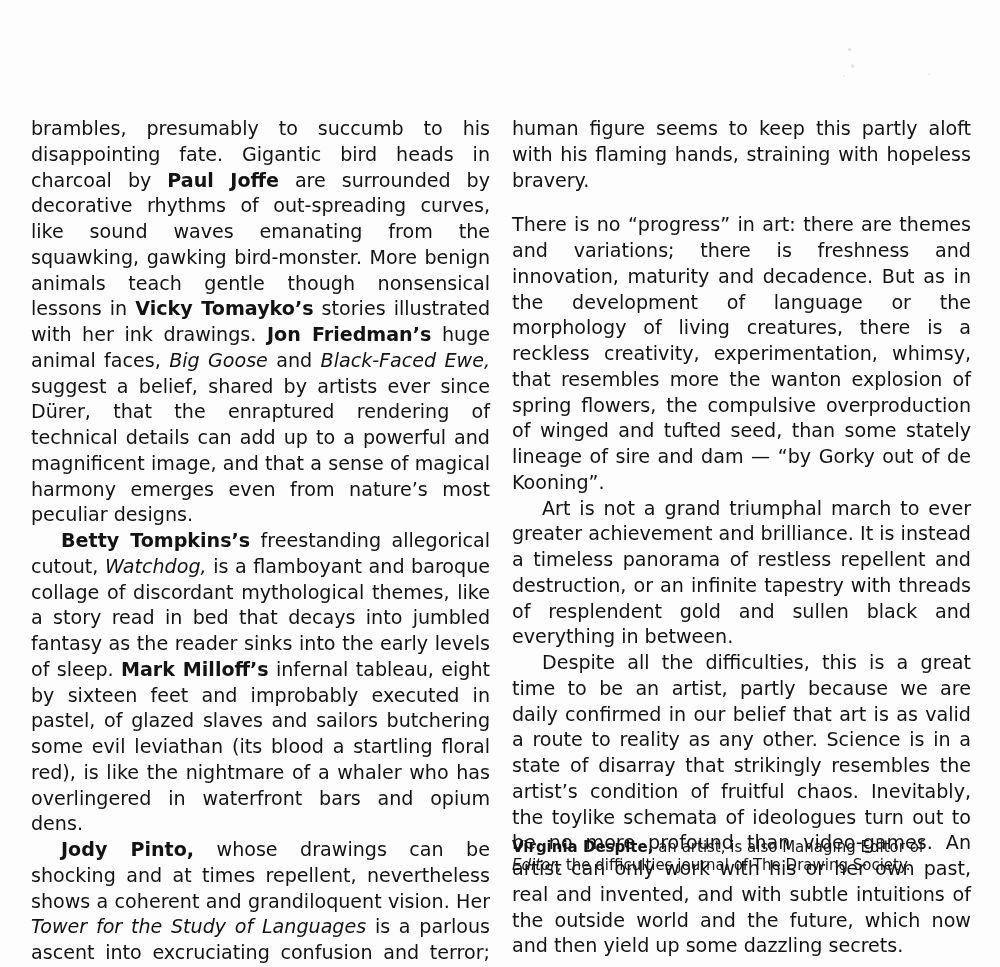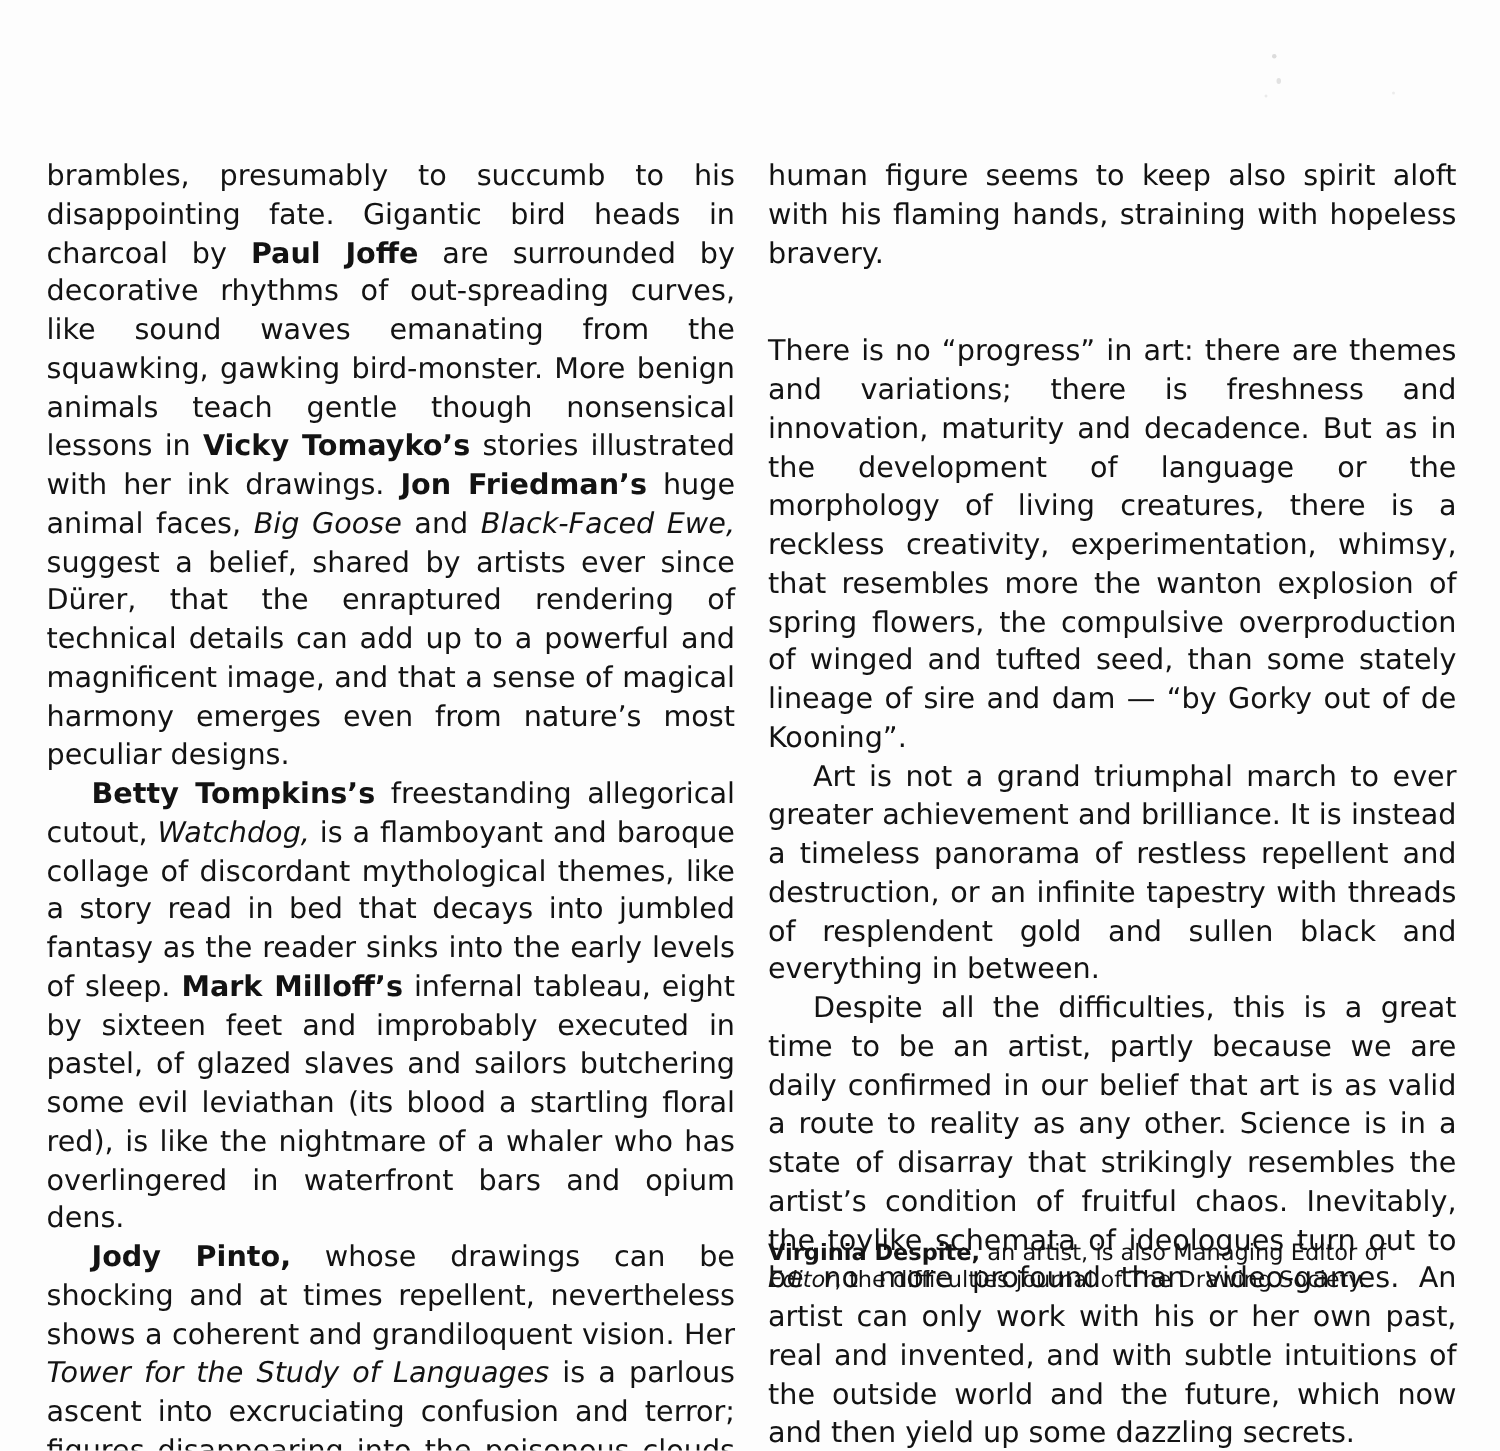--- a/index.html
+++ b/index.html
@@ -31,7 +31,7 @@
 
   .page {
     position: absolute;
-    left: 0; top: 0;
+    left: 0; top: 12px;
     width: 1000px;
     height: 926px;
   }

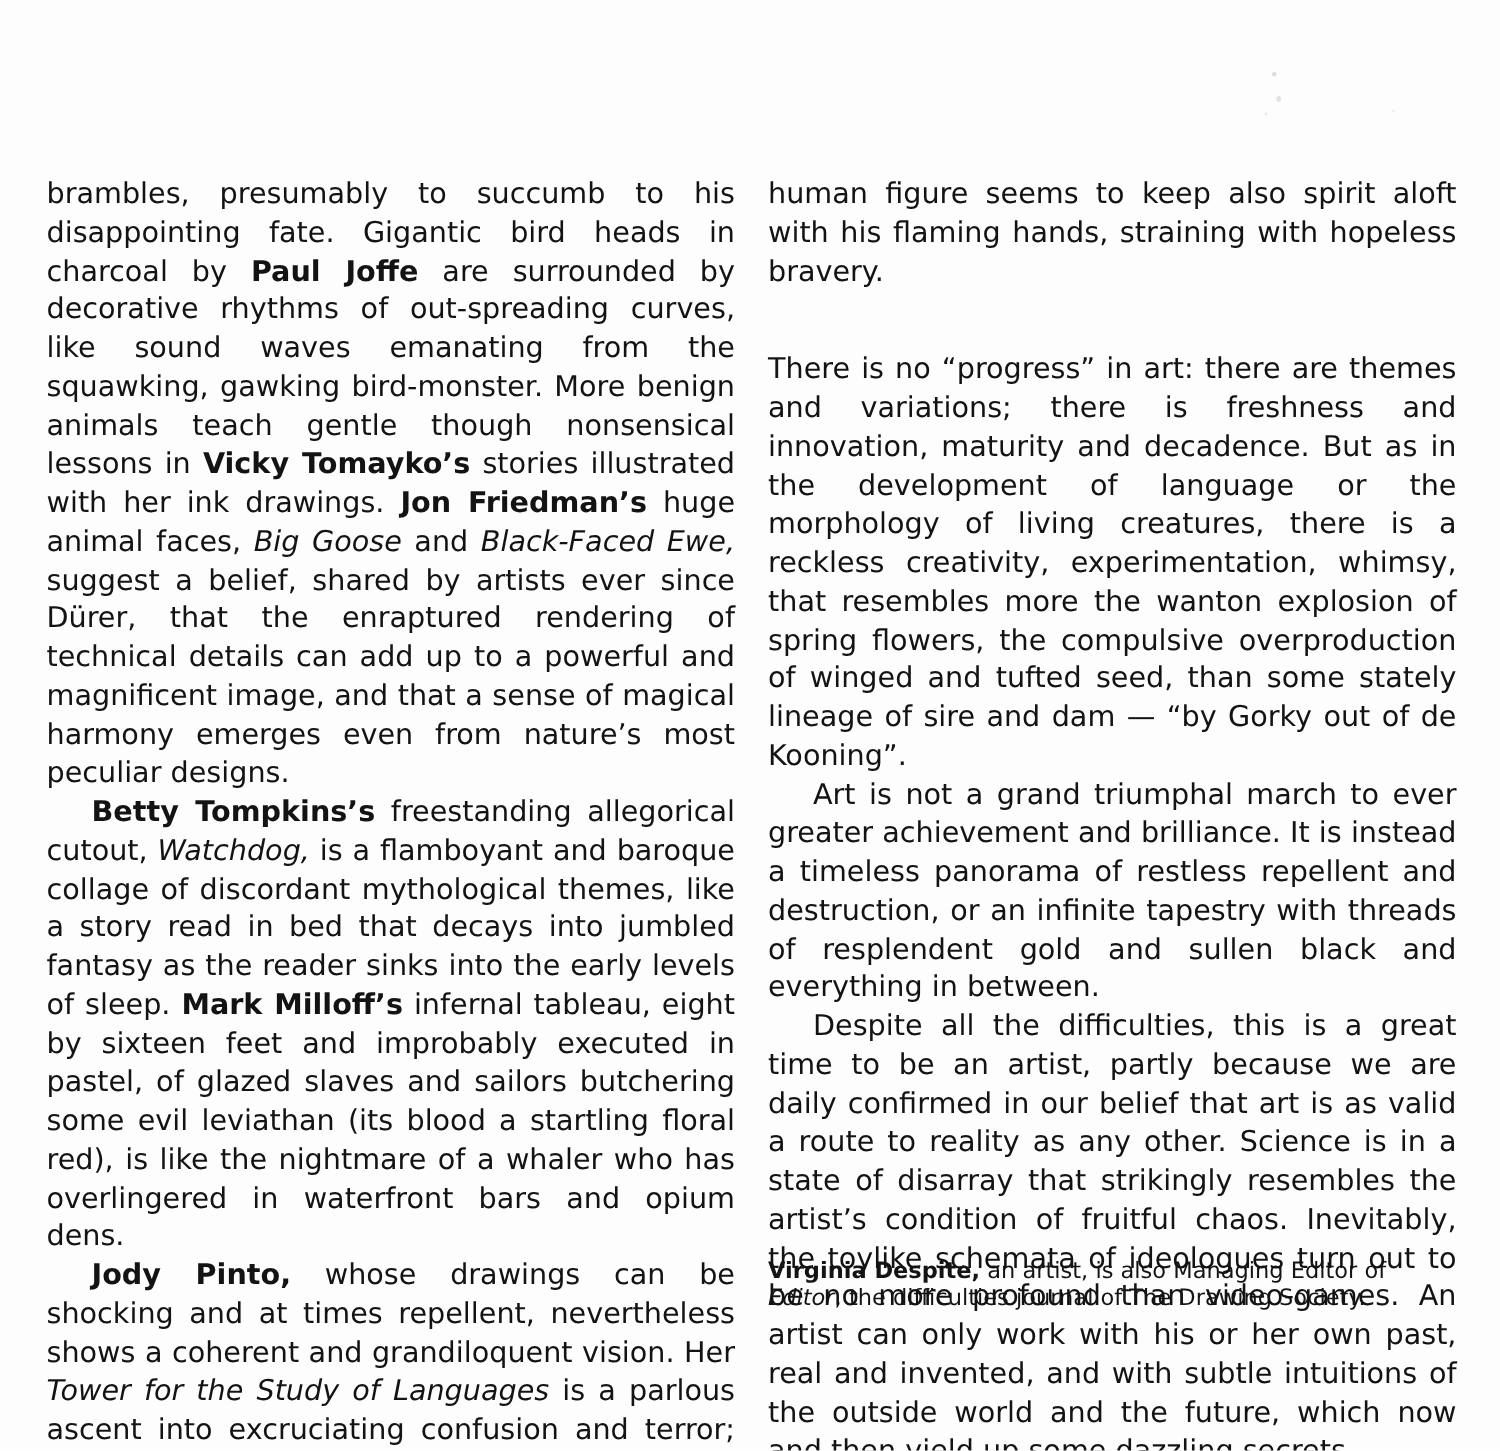--- a/index.html
+++ b/index.html
@@ -98,7 +98,7 @@
     </div>
 
   <div class="column column-right">
-      <p><span>human figure seems to keep also spirit aloft with his flaming hands, straining with hopeless bravery.</span></p>
+      <p><span>human figure seems to keep this partly aloft with his flaming hands, straining with hopeless bravery.</span></p>
       <p class="gap"><span>There is no “progress” in art:  there are themes and variations;  there is freshness and innovation, maturity and decadence.  But as in the development of language or the morphology of living creatures, there is a reckless creativity, experimentation, whimsy, that resembles more the wanton explosion of spring flowers, the compulsive overproduction of winged and tufted seed, than some stately lineage of sire and dam — “by Gorky out of de Kooning”.</span></p>
       <p class="indent"><span>Art is not a grand triumphal march to ever greater achievement and brilliance.  It is instead a timeless panorama of restless repellent and destruction, or an infinite tapestry with threads of resplendent gold and sullen black and everything in between.</span></p>
       <p class="indent"><span>Despite all the difficulties, this is a great time to be an artist, partly because we are daily confirmed in our belief that art is as valid a route to reality as any other.  Science is in a state of disarray that strikingly resembles the artist’s condition of fruitful chaos.  Inevitably, the toylike schemata of ideologues turn out to be no more profound than video-games.  An artist can only work with his or her own past, real and invented, and with subtle intuitions of the outside world and the future, which now and then yield up some dazzling secrets.</span></p>

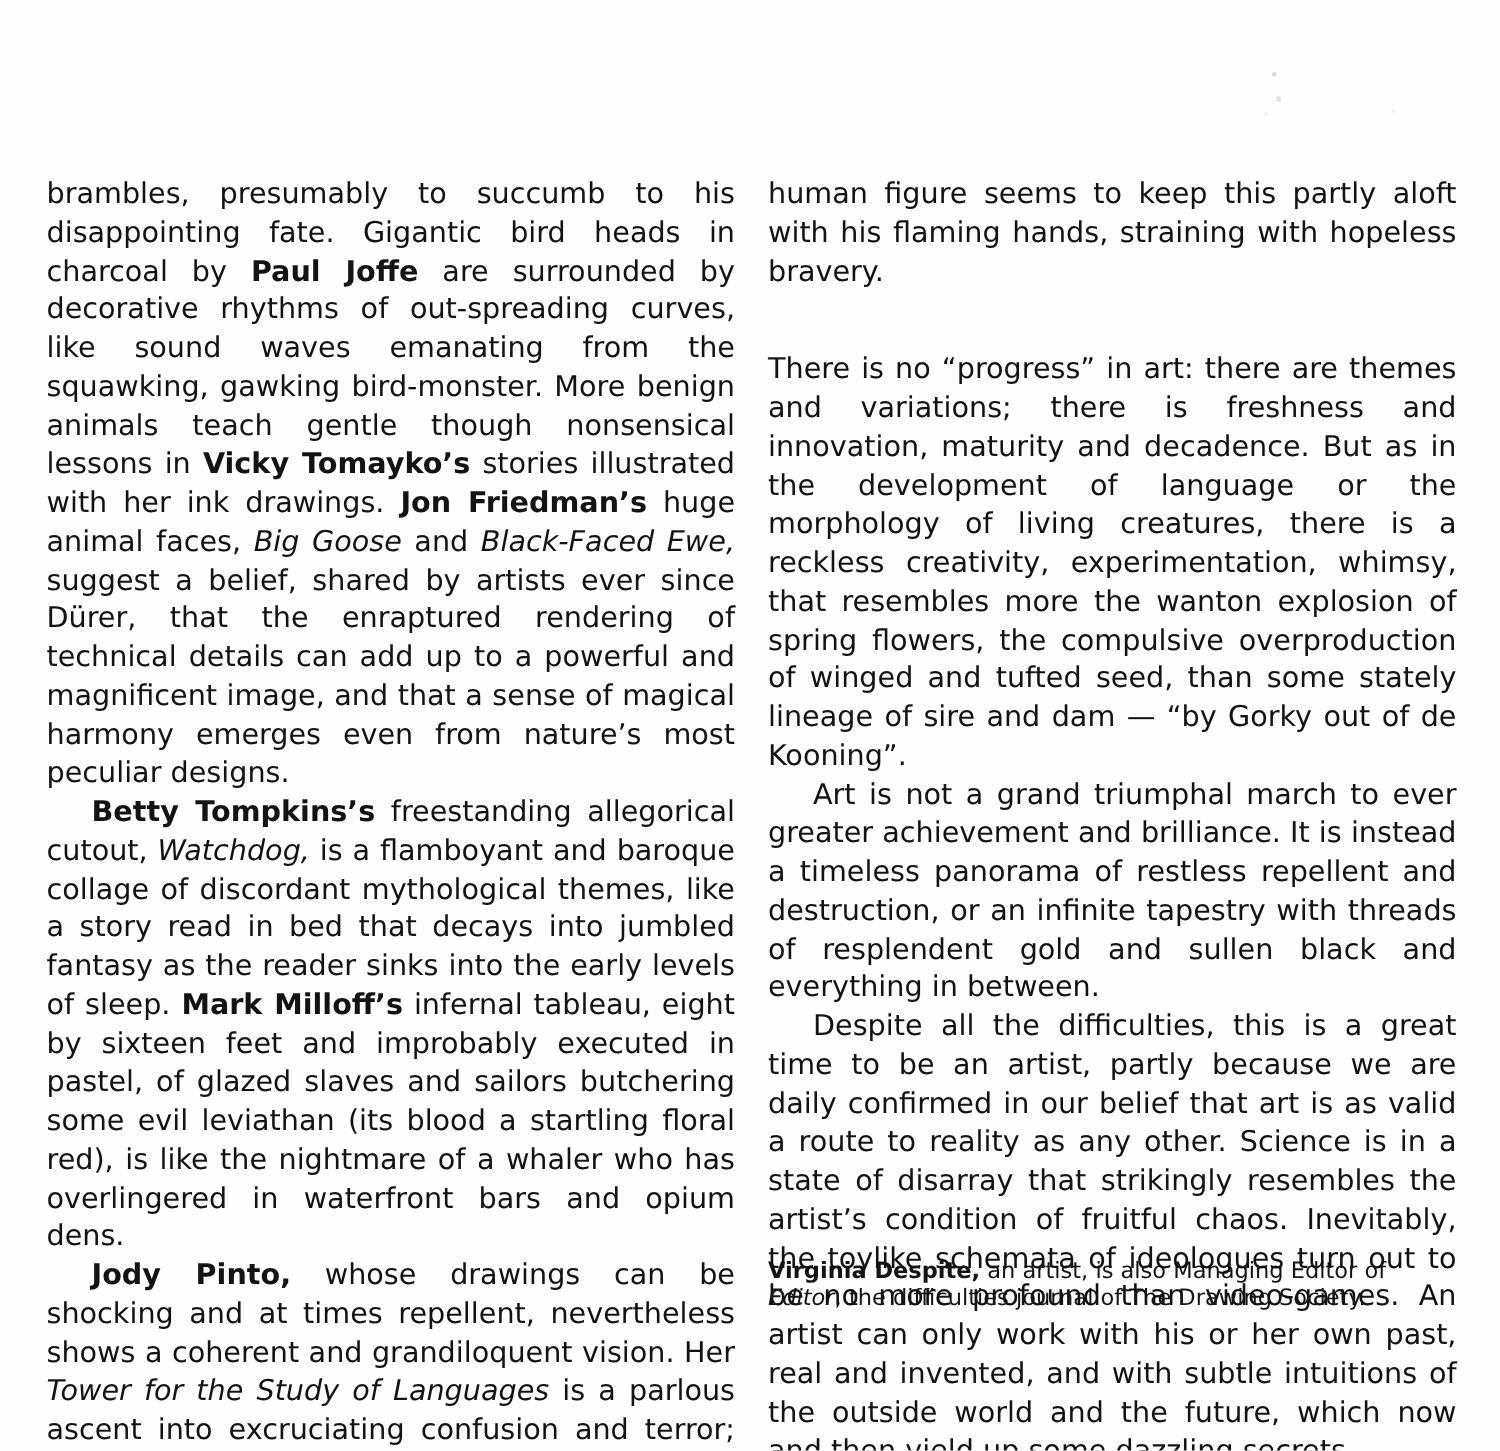--- a/index.html
+++ b/index.html
@@ -59,7 +59,7 @@
     text-indent: 30px;
   }
   .column p.gap {
-    margin-top: 40px;
+    margin-top: 19px;
   }
 
   b, .nm {

